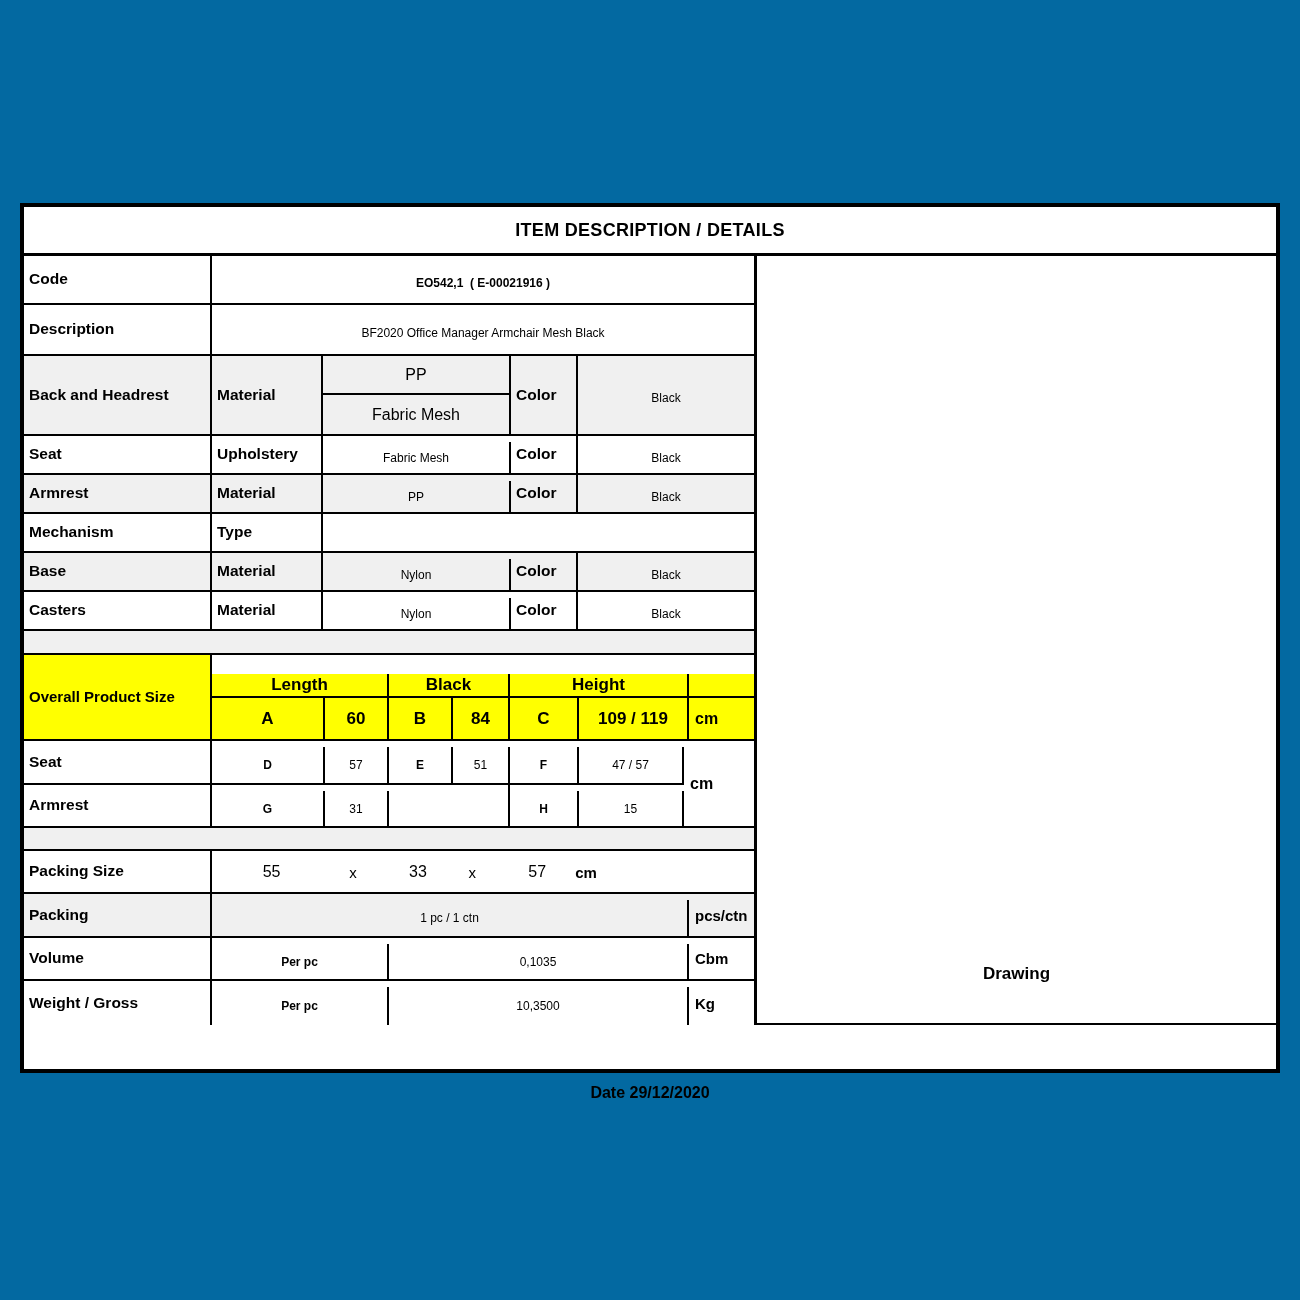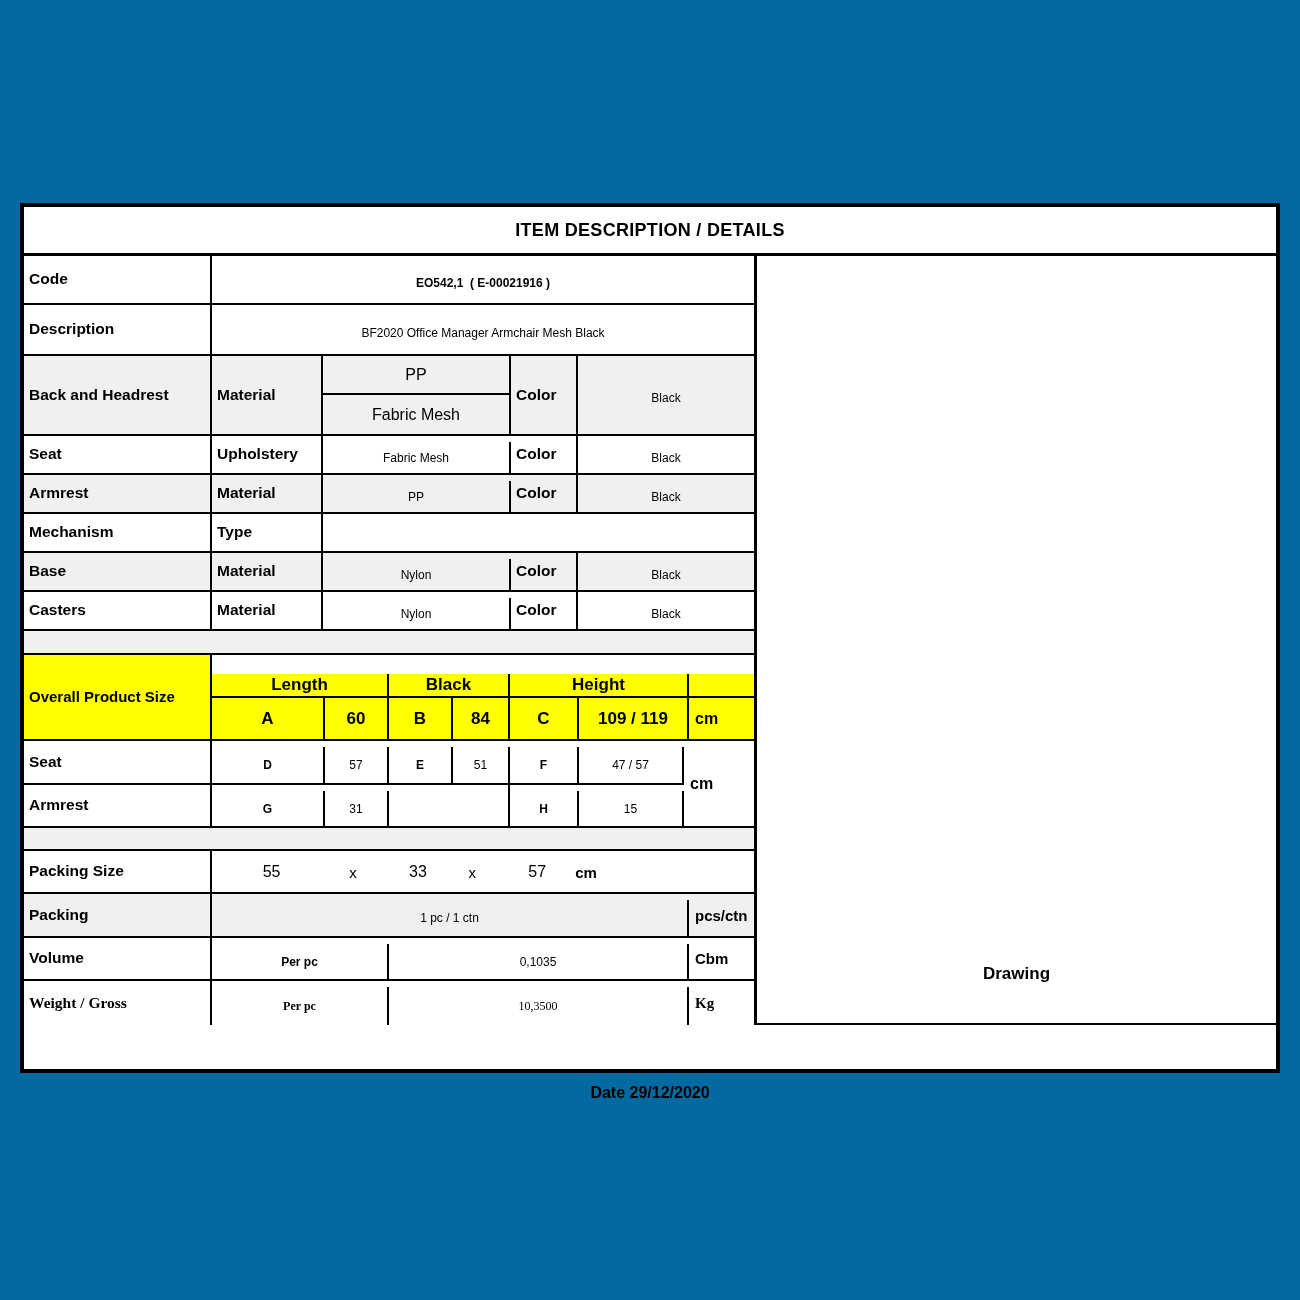--- a/index.html
+++ b/index.html
@@ -28,7 +28,7 @@
   .flex1 { flex:1; }
   .h49{height:49px}.h51{height:51px}.h80{height:80px}.h39{height:39px}.h24{height:24px}
   .h23{height:23px}.h43{height:43px}.h44{height:44px}
-  .nb { border-bottom:none;font-family:Liberation Serif, serif; }
+  .nb { border-bottom:none; }
   .col { display:flex; flex-direction:column; width:188px; flex:none; }
   .half { height:50%; border-right:2px solid #000; display:flex; align-items:center; justify-content:center; font-size:16px; }
   .half.bb { border-bottom:2px solid #000; }

